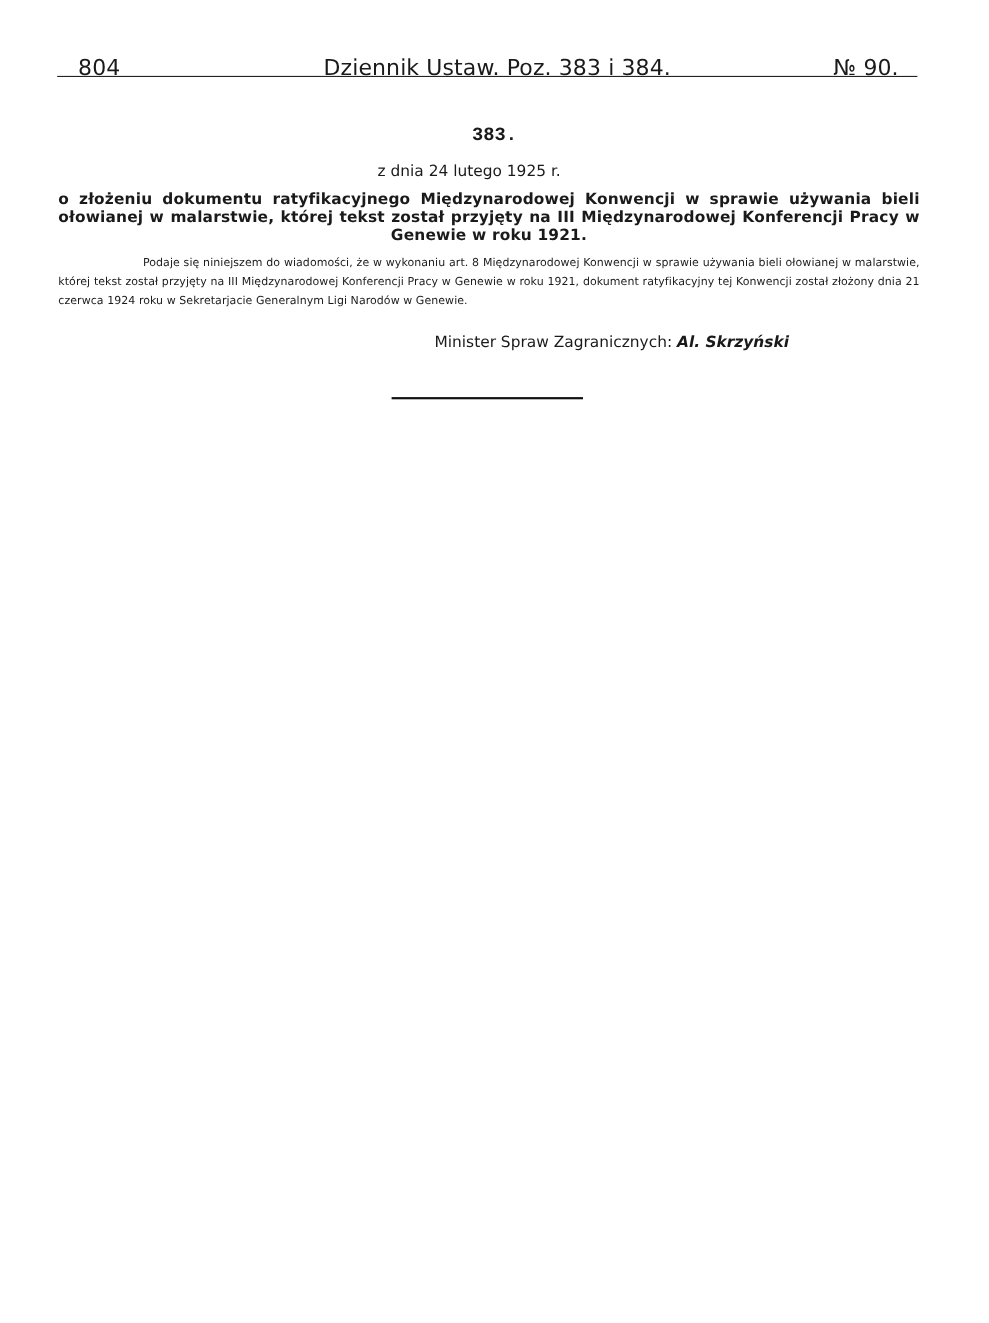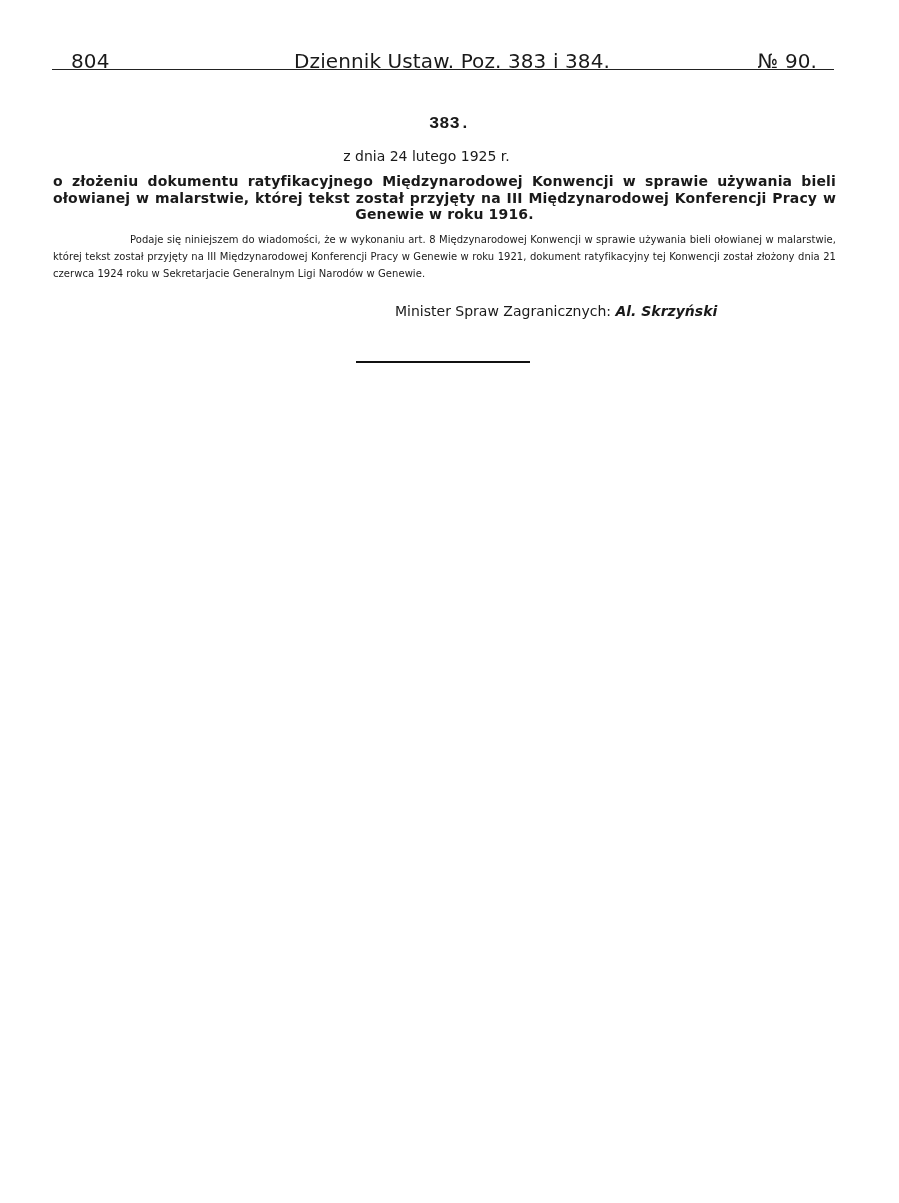--- a/index.html
+++ b/index.html
@@ -147,7 +147,7 @@
   <div class="item-number">383.</div>
   <div class="act-date">z dnia 24 lutego 1925 r.</div>
 
-  <div class="act-subject">o złożeniu dokumentu ratyfikacyjnego Międzynarodowej Konwencji w sprawie używania bieli ołowianej w malarstwie, której tekst został przyjęty na III Międzynarodowej Konferencji Pracy w Genewie w roku 1916.</div>
+  <div class="act-subject">o złożeniu dokumentu ratyfikacyjnego Międzynarodowej Konwencji w sprawie używania bieli ołowianej w malarstwie, której tekst został przyjęty na III Międzynarodowej Konferencji Pracy w Genewie w roku 1921.</div>
 
   <div class="act-body">Podaje się niniejszem do wiadomości, że w wykonaniu art. 8 Międzynarodowej Konwencji w sprawie używania bieli ołowianej w malarstwie, której tekst został przyjęty na III Międzynarodowej Konferencji Pracy w Genewie w roku 1921, dokument ratyfikacyjny tej Konwencji został złożony dnia 21 czerwca 1924 roku w Sekretarjacie Generalnym Ligi Narodów w Genewie.</div>
 

